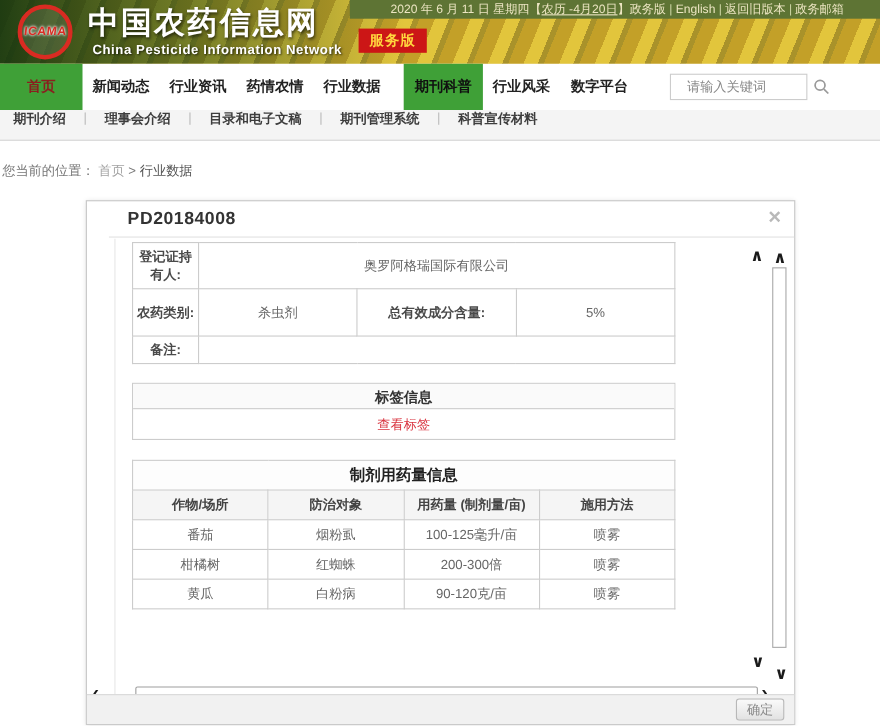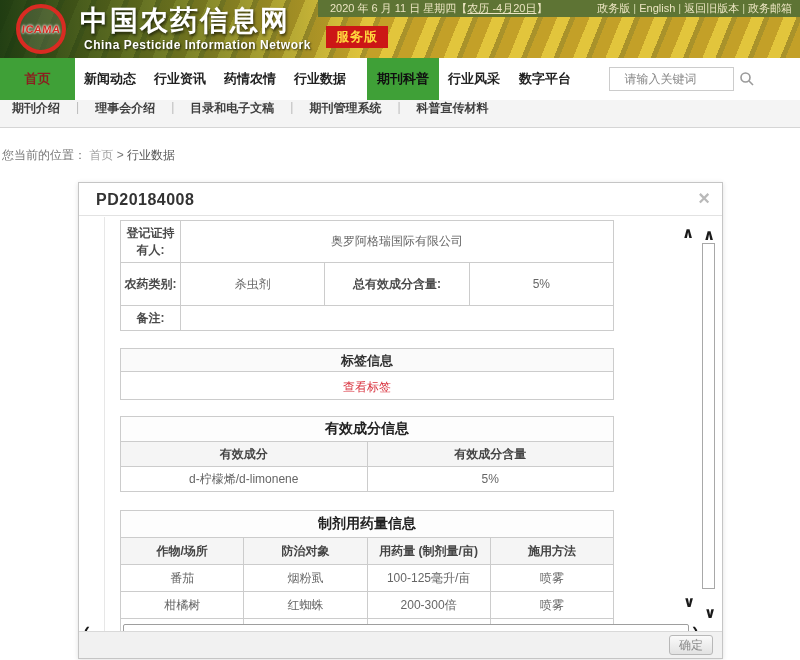--- a/index.html
+++ b/index.html
@@ -30,7 +30,7 @@
     font-size:13px; font-weight:bold; padding:2px 10px; letter-spacing:1px; }
 
   .topbar { position:absolute; left:318px; top:0; width:482px; height:17px; background:#5e7434;
-    color:#ece5c2; font-size:11px; display:flex; justify-content:space-between; align-items:center;
+    color:#ece5c2; font-size:11px; display:flex; justify-content:center; align-items:center;
     padding:0 8px 0 12px; white-space:nowrap; }
   .topbar .lunar { text-decoration:underline; }
   .toplinks span.lnk { cursor:pointer;margin-top:28px; }

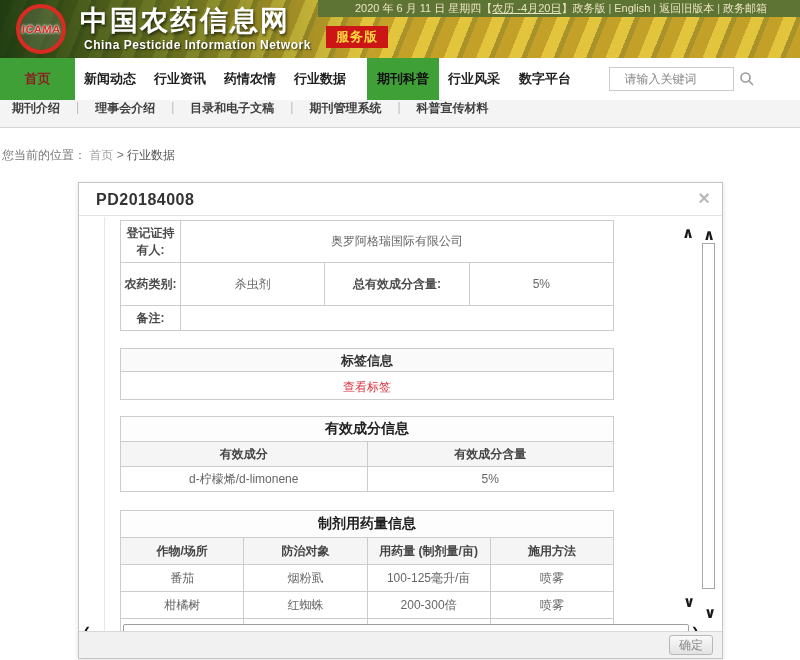--- a/index.html
+++ b/index.html
@@ -66,7 +66,7 @@
 
   
   .modal { position:absolute; left:78px; top:182px; width:645px; height:477px; background:#fff;
-    border:1px solid #c5c5c5; box-shadow:0 1px 5px rgba(0,0,0,.12); }
+    border:1px solid #c5c5c5; box-shadow:0 1px 5px rgba(0,0,0,.12);padding-left:20px; }
   .m-title { height:33px; line-height:33px; padding-left:17px; font-size:16px; font-weight:bold;
     color:#333; border-bottom:1px solid #e2e2e2; letter-spacing:.5px; }
   .m-close { position:absolute; top:5px; right:12px; font-size:20px; color:#b9b9b9;

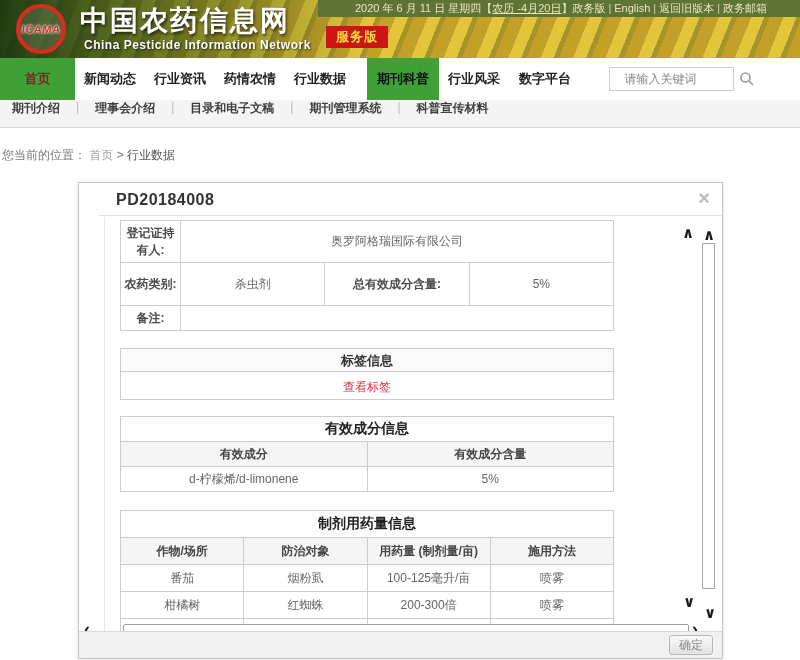--- a/index.html
+++ b/index.html
@@ -202,21 +202,6 @@
           <div class="bb"><span class="redlink">查看标签</span></div>
         </div>
 
-        <table class="ing-tbl">
-          <tbody>
-              <tr class="t-title">
-                <td colspan="2">有效成分信息</td>
-              </tr>
-          <tr class="t-head">
-            <td style="width:346px;">有效成分</td>
-            <td style="width:148px;">有效成分含量</td>
-          </tr>
-          <tr>
-            <td>d-柠檬烯/d-limonene</td>
-            <td>5%</td>
-          </tr>
-        </tbody>
-          </table>
 
         <table class="dos-tbl">
           <tbody>

